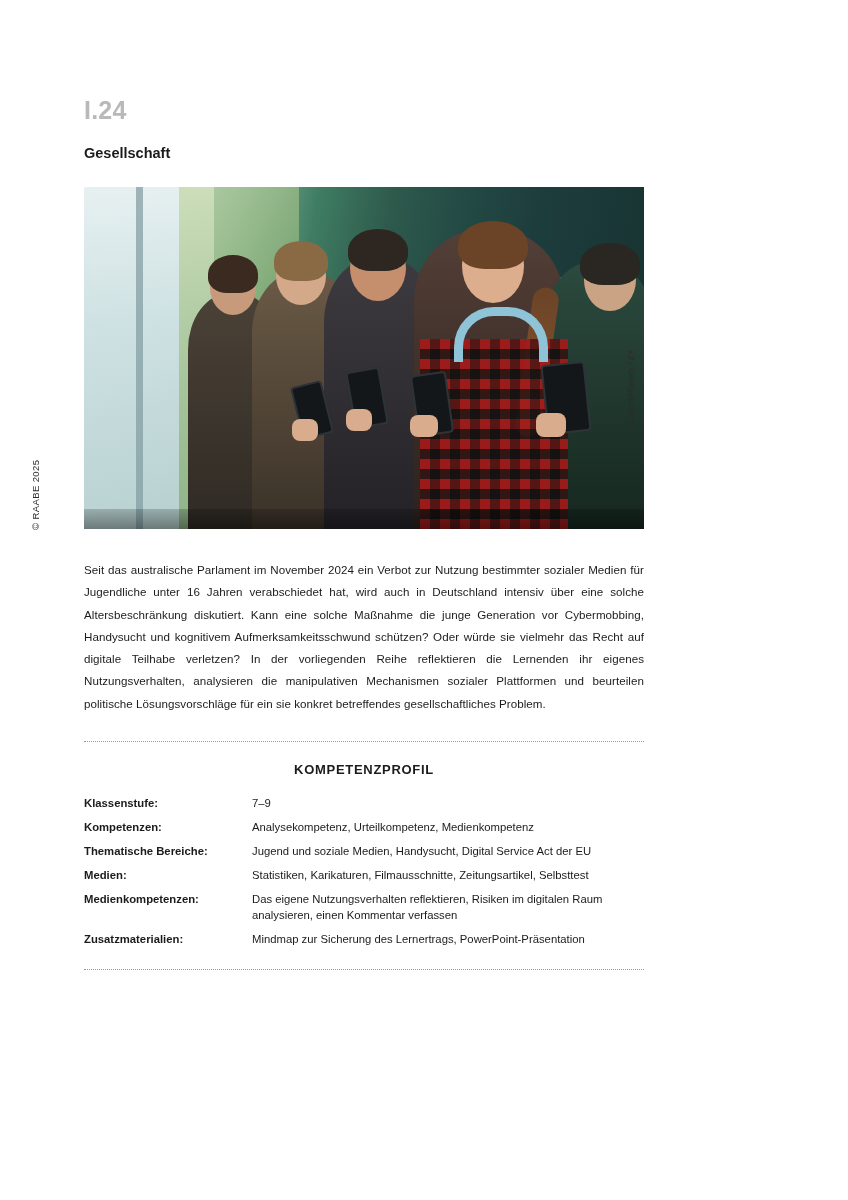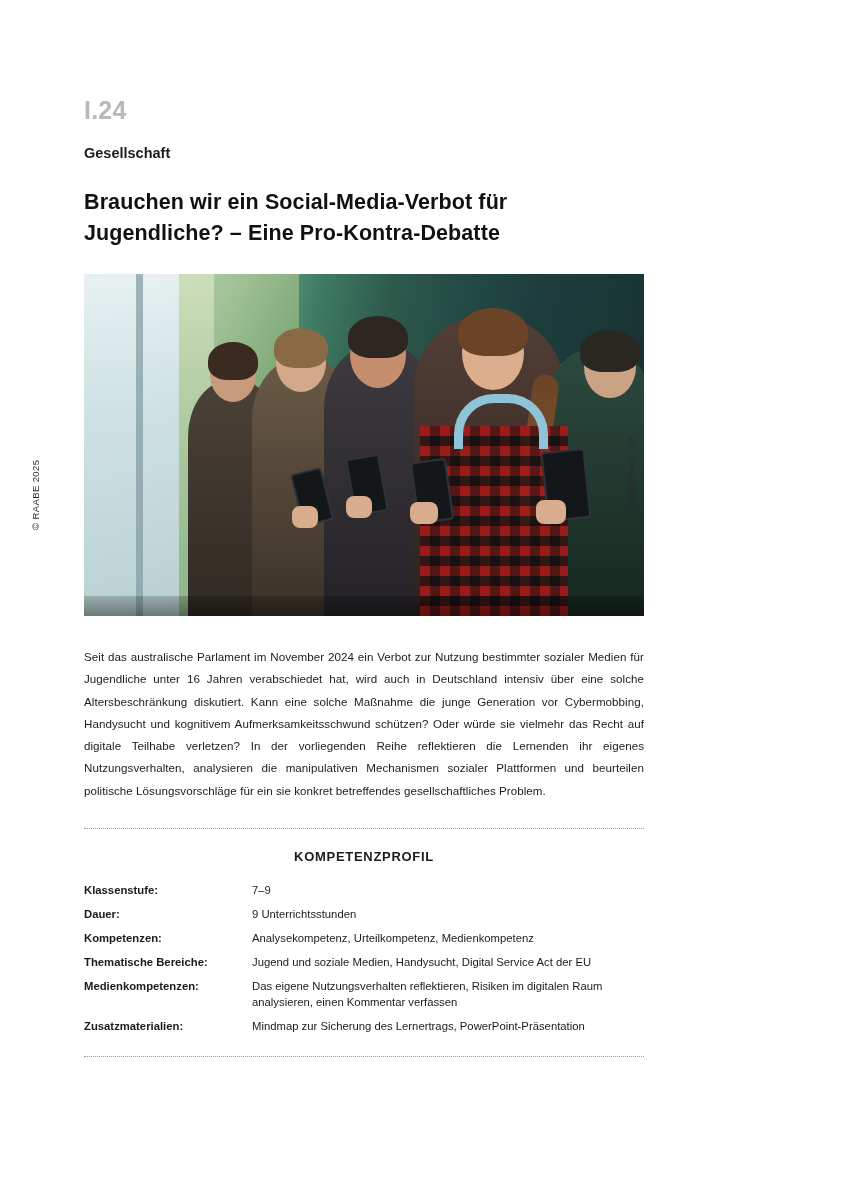--- a/index.html
+++ b/index.html
@@ -280,7 +280,6 @@
 
     <div class="category">Gesellschaft</div>
 
-    <h1 class="doc-title">Brauchen wir ein Social-Media-Verbot für Jugendliche? – Eine Pro-Kontra-Debatte</h1>
 
 
     <div class="hero-wrap">

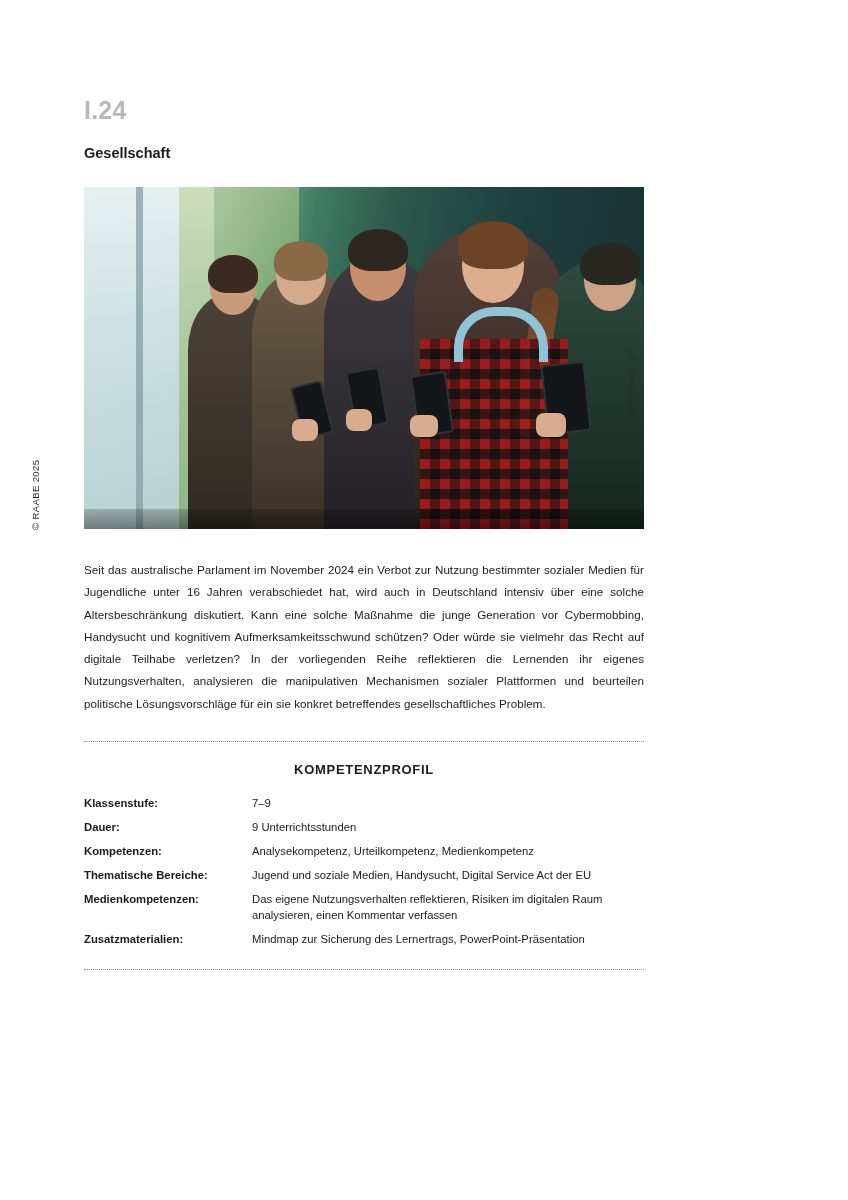--- a/index.html
+++ b/index.html
@@ -340,10 +340,6 @@
           <td class="val">7–9</td>
         </tr>
         <tr>
-          <td class="key">Dauer:</td>
-          <td class="val">9 Unterrichtsstunden</td>
-        </tr>
-        <tr>
           <td class="key">Kompetenzen:</td>
           <td class="val">Analysekompetenz, Urteilkompetenz, Medienkompetenz</td>
         </tr>

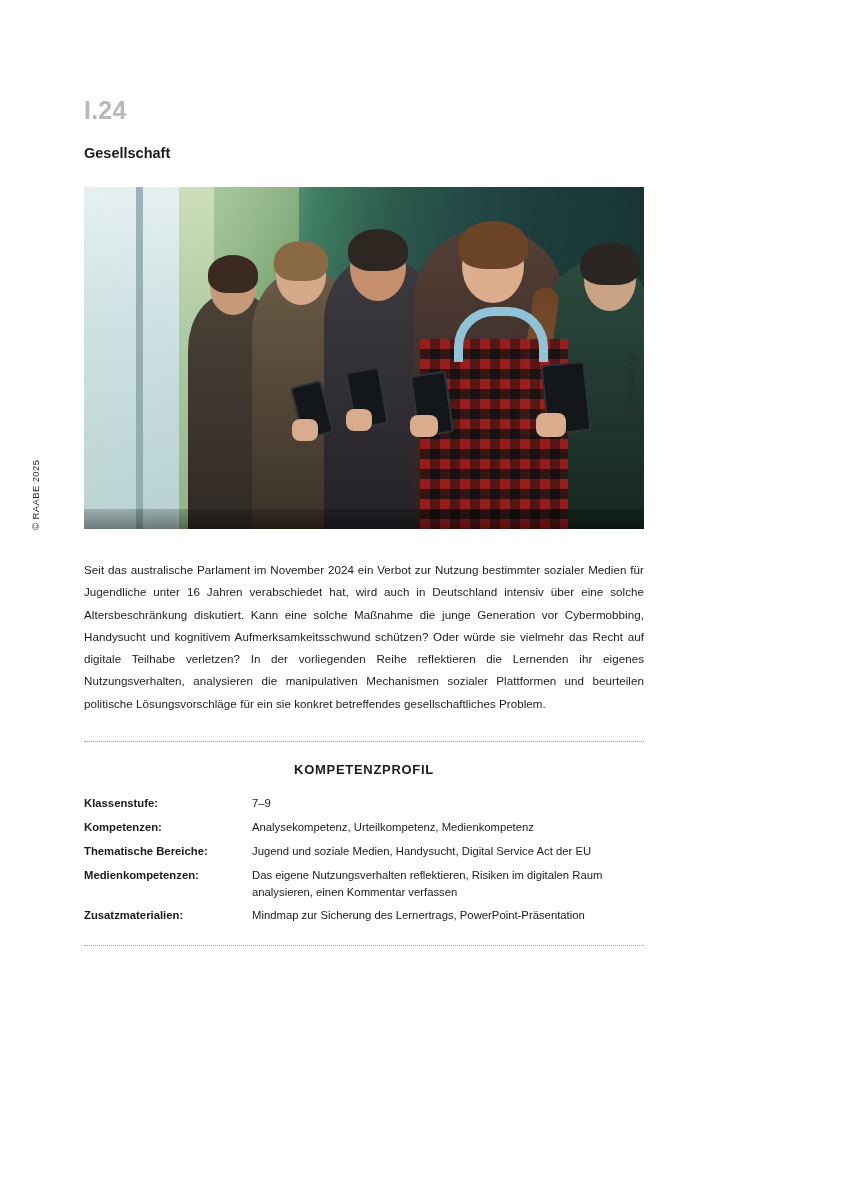--- a/index.html
+++ b/index.html
@@ -348,6 +348,10 @@
           <td class="val">Jugend und soziale Medien, Handysucht, Digital Service Act der EU</td>
         </tr>
         <tr>
+          <td class="key">Medien:</td>
+          <td class="val">Statistiken, Karikaturen, Filmausschnitte, Zeitungsartikel, Selbsttest</td>
+        </tr>
+        <tr>
           <td class="key">Medienkompetenzen:</td>
           <td class="val">Das eigene Nutzungsverhalten reflektieren, Risiken im digitalen Raum analysieren, einen Kommentar verfassen</td>
         </tr>

